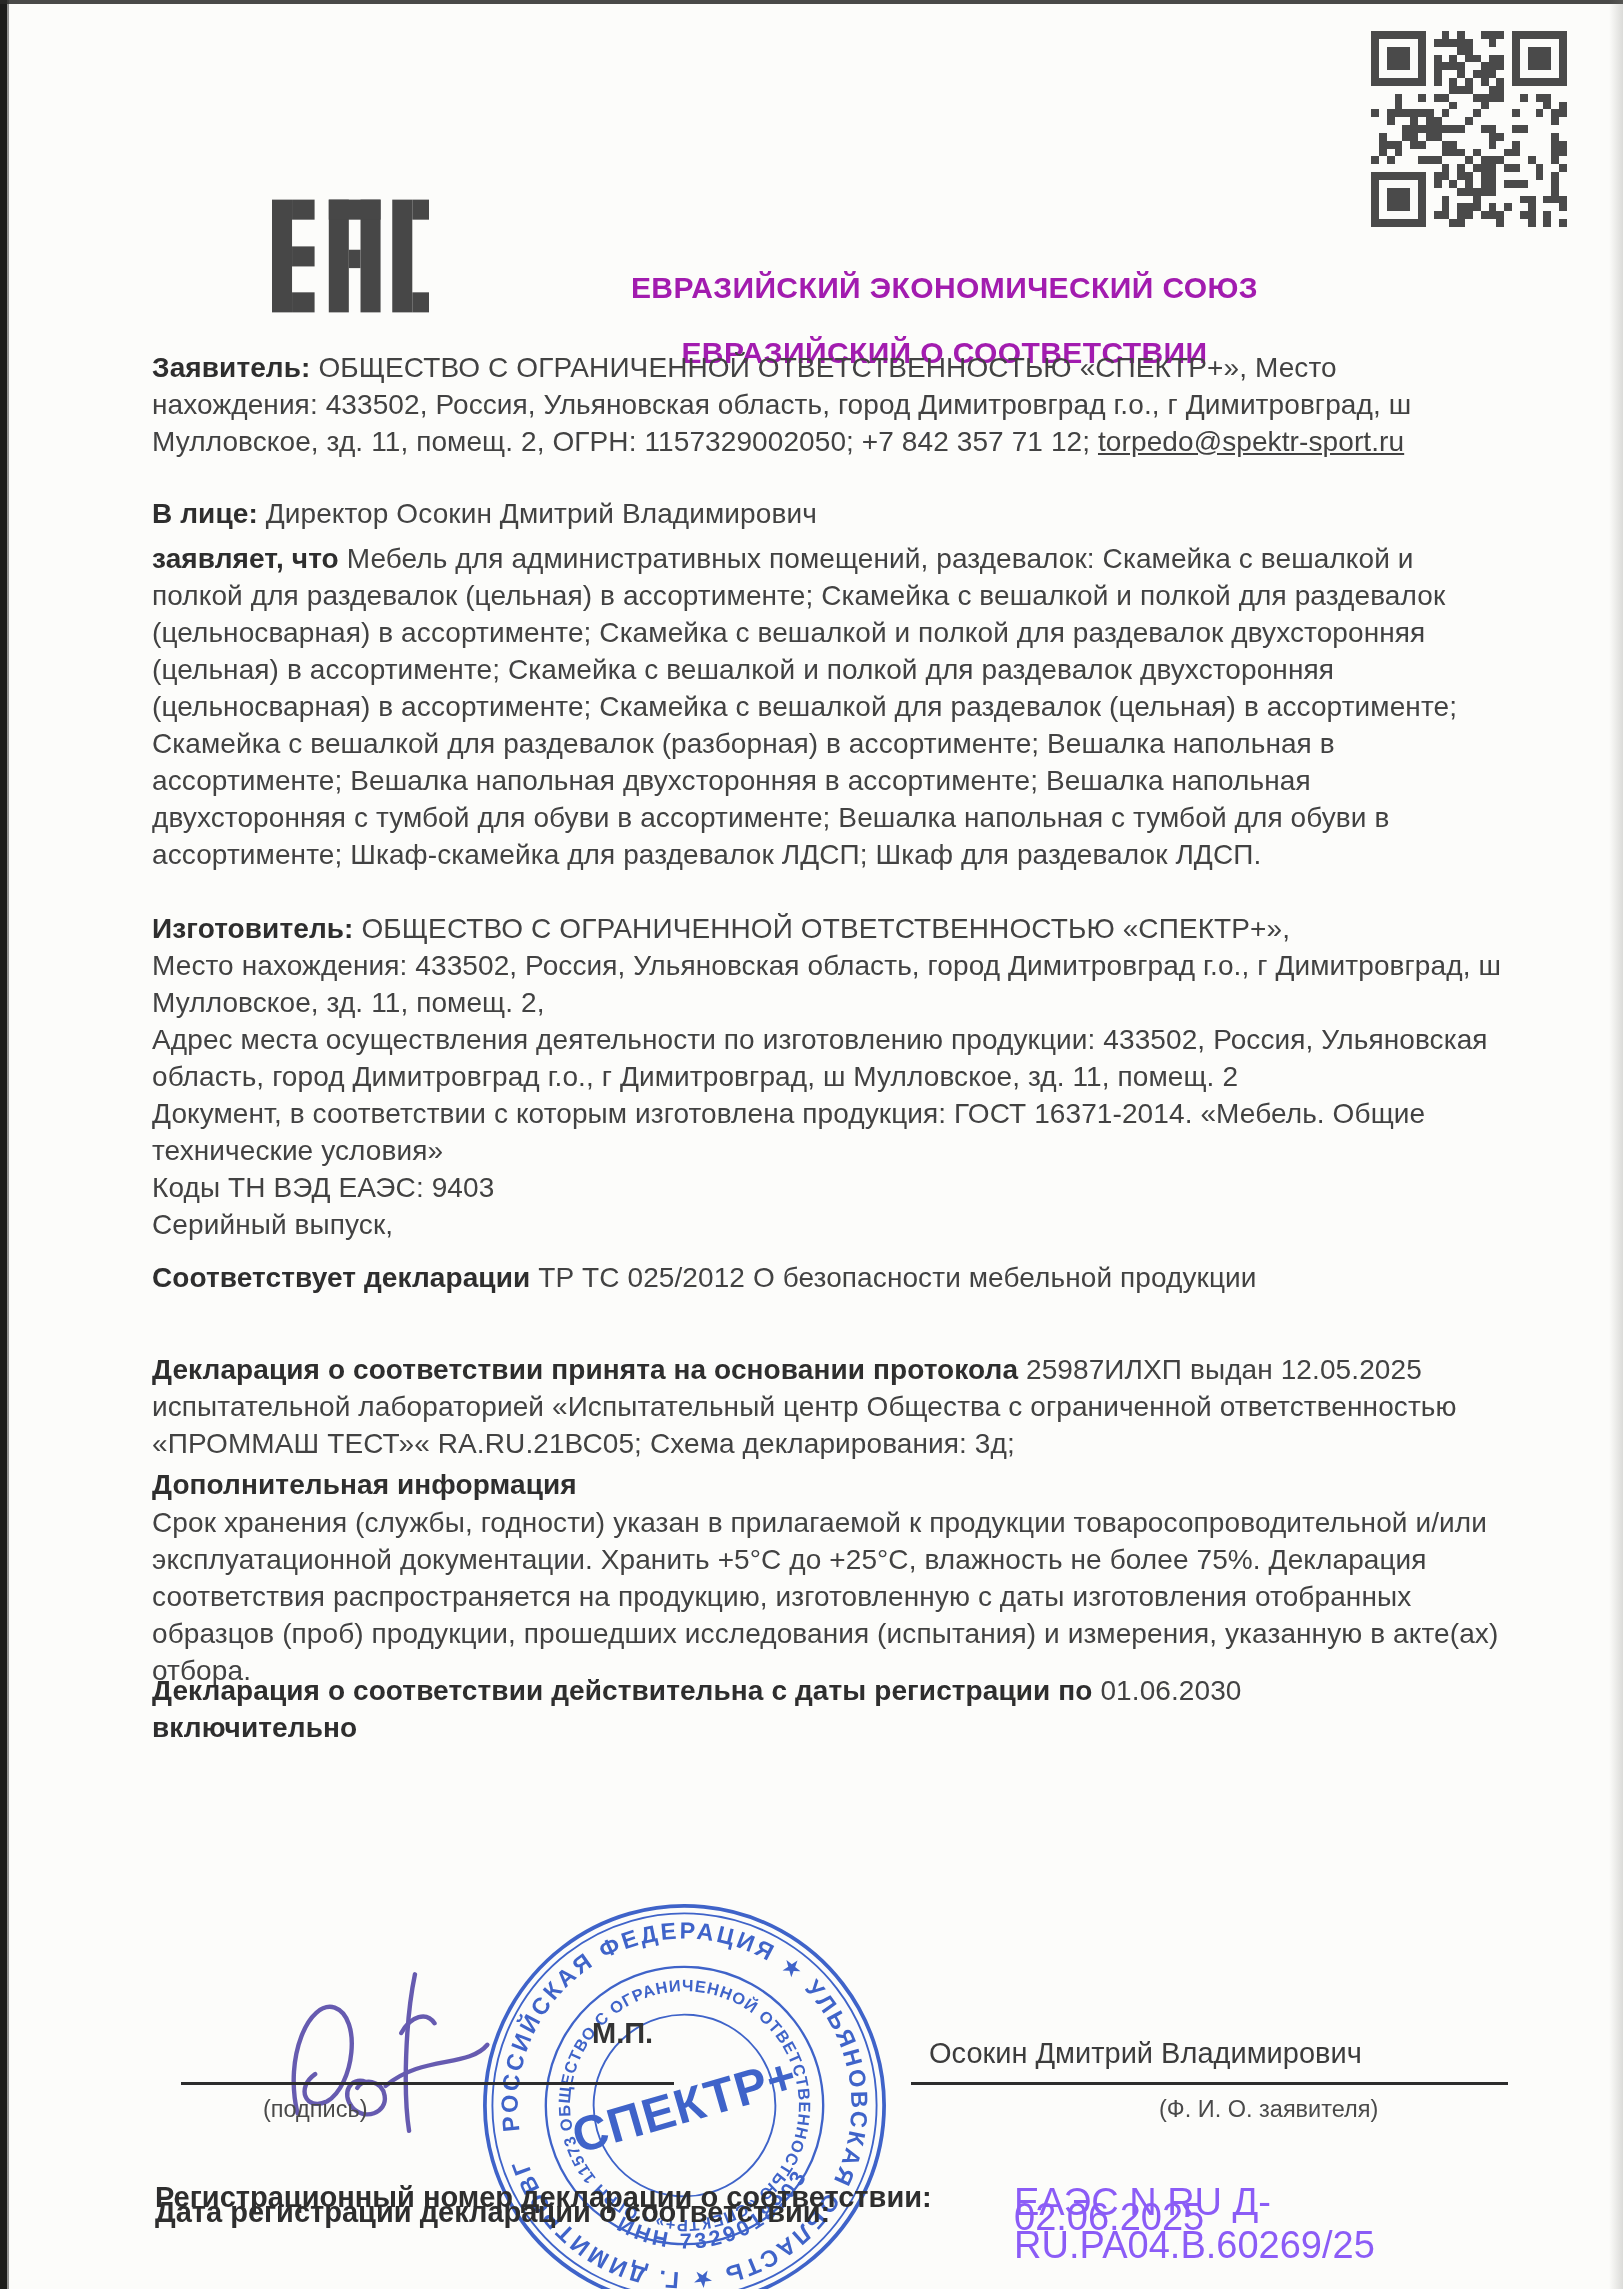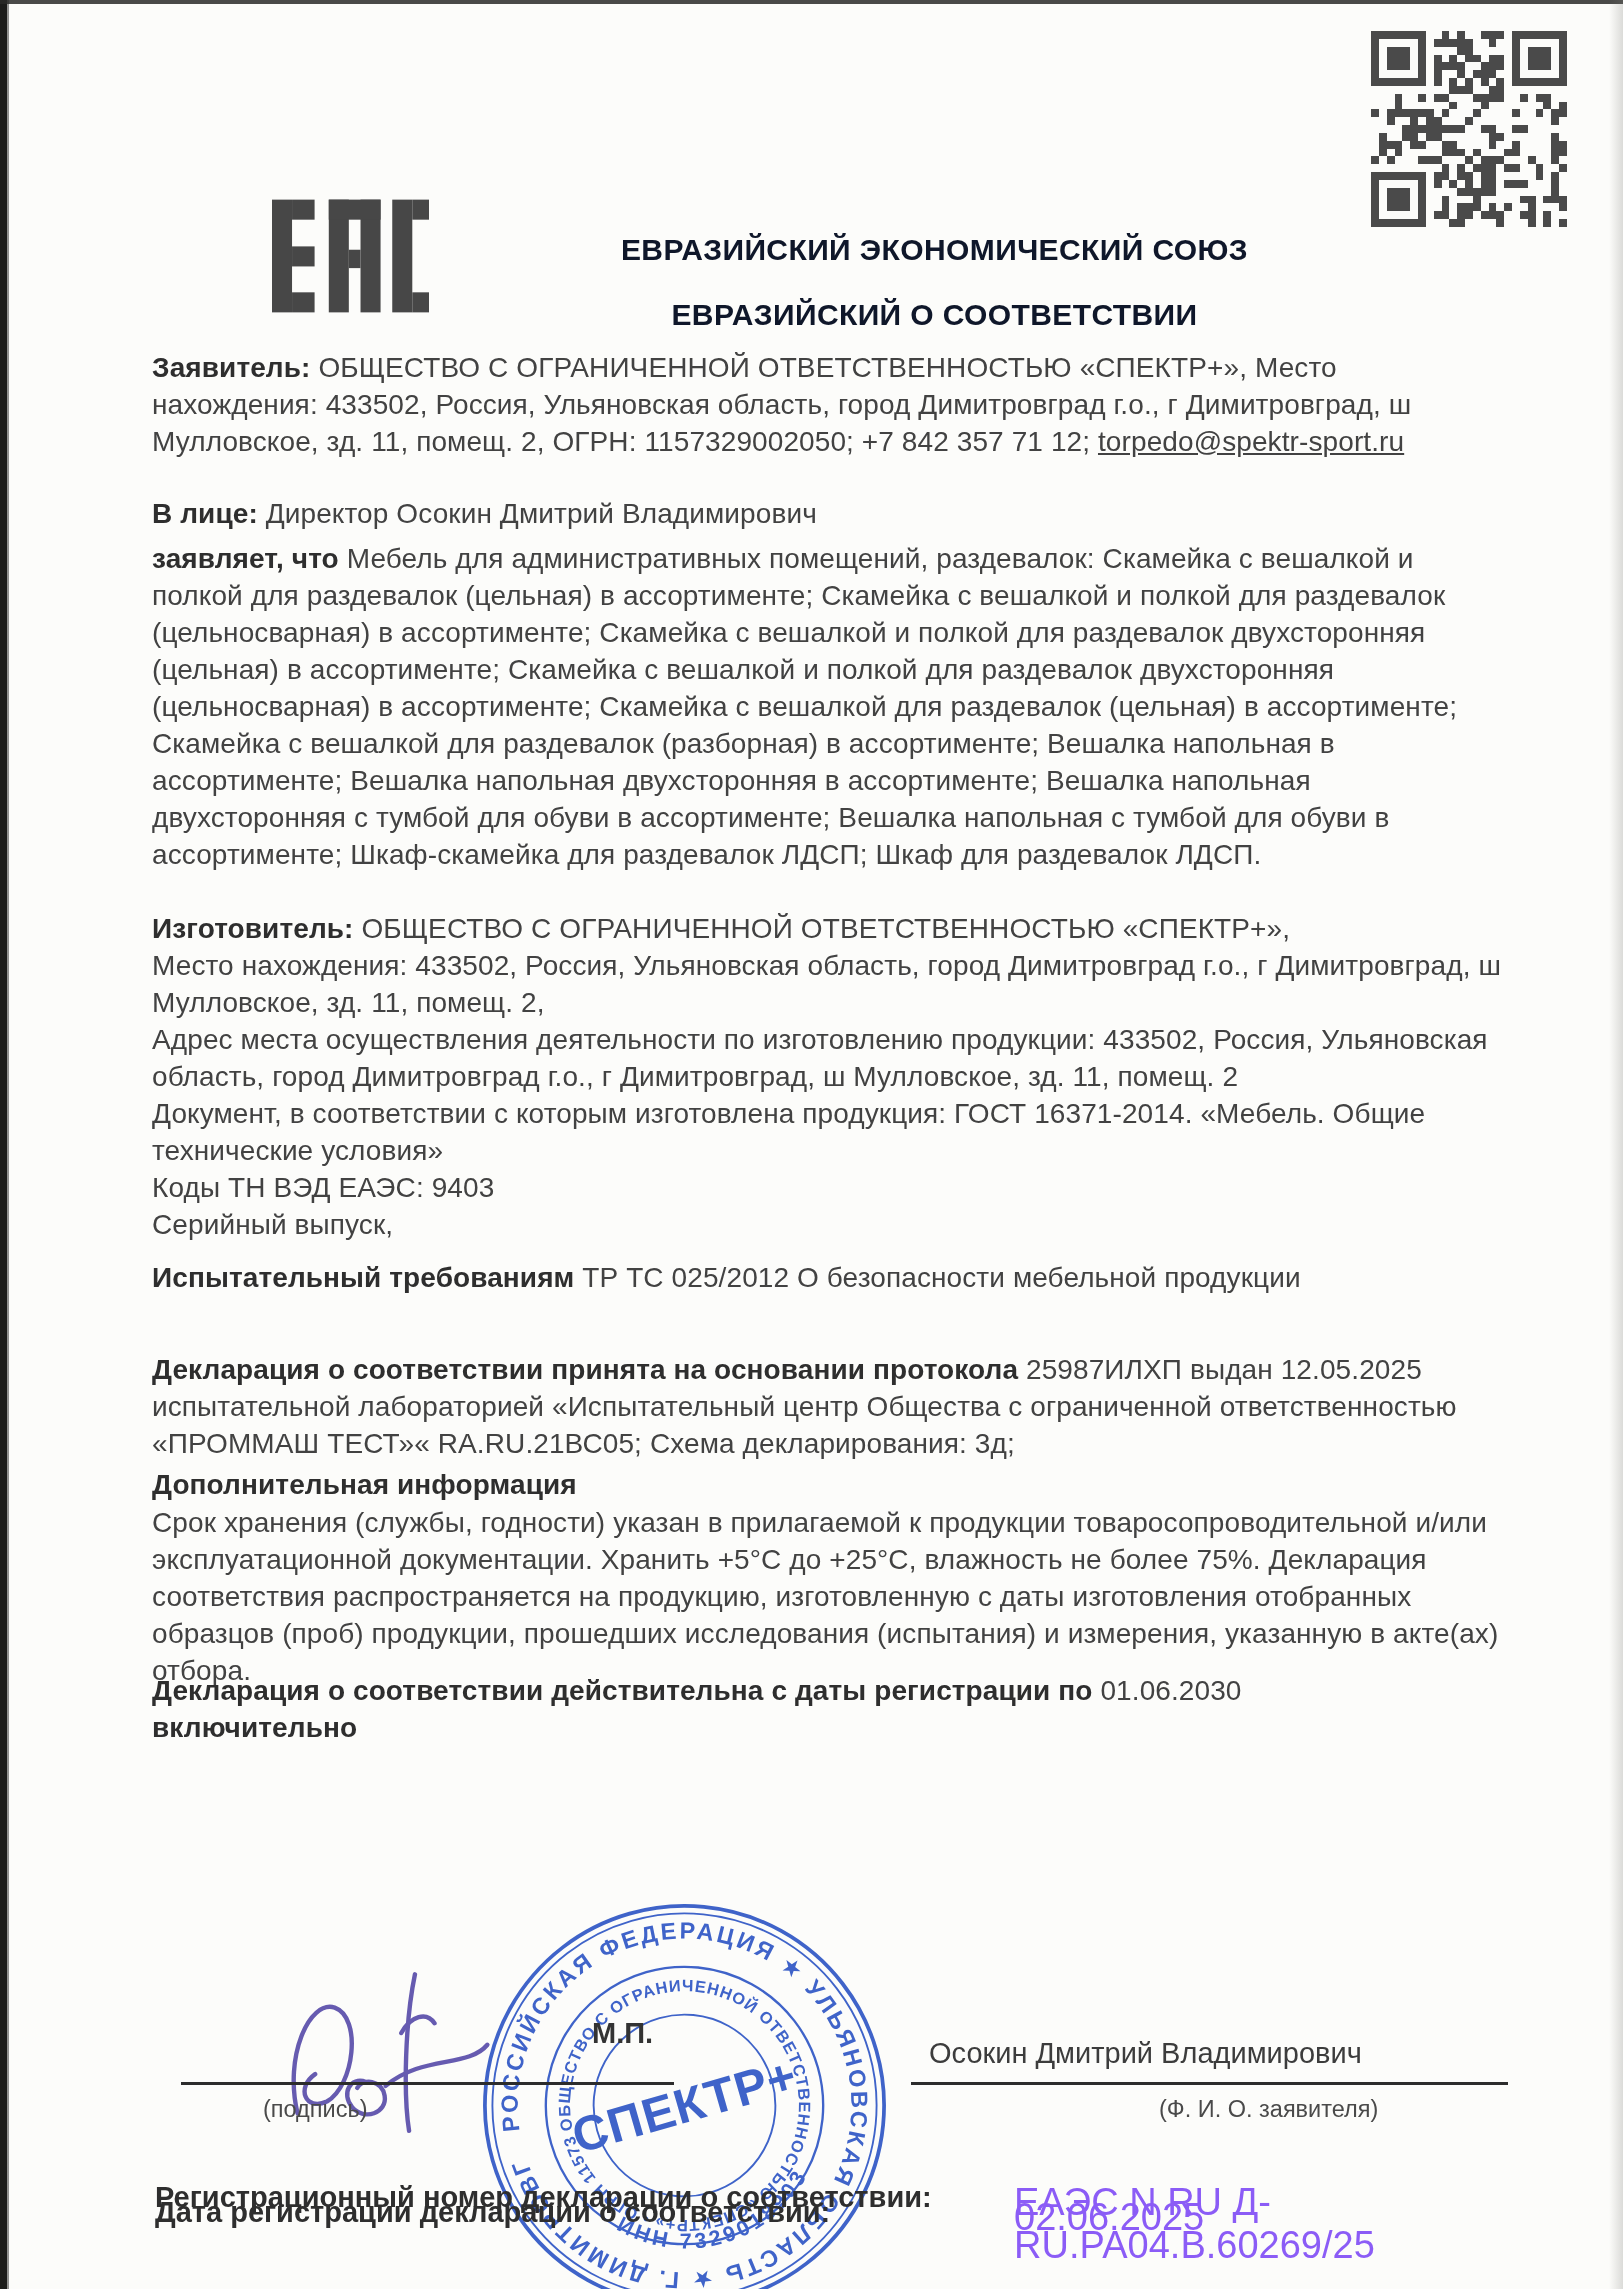--- a/index.html
+++ b/index.html
@@ -21,8 +21,8 @@
   .eac-logo{position:absolute;left:272px;top:189px;}
   .qr{position:absolute;left:1371px;top:31px;}
 
-  .title{position:absolute;left:366px;width:1137px;text-align:center;
-    font-weight:700;font-size:30px;color:#0f172a;letter-spacing:0.4px;}
+  .title{position:absolute;left:376px;width:1137px;text-align:center;
+    font-weight:700;font-size:30px;color:#a21caf;letter-spacing:0.4px;margin-top:38px;}
   .t1{top:233px;} .t2{top:298px;}
 
   .para{position:absolute;left:152px;width:1357px;font-size:28px;line-height:37px;

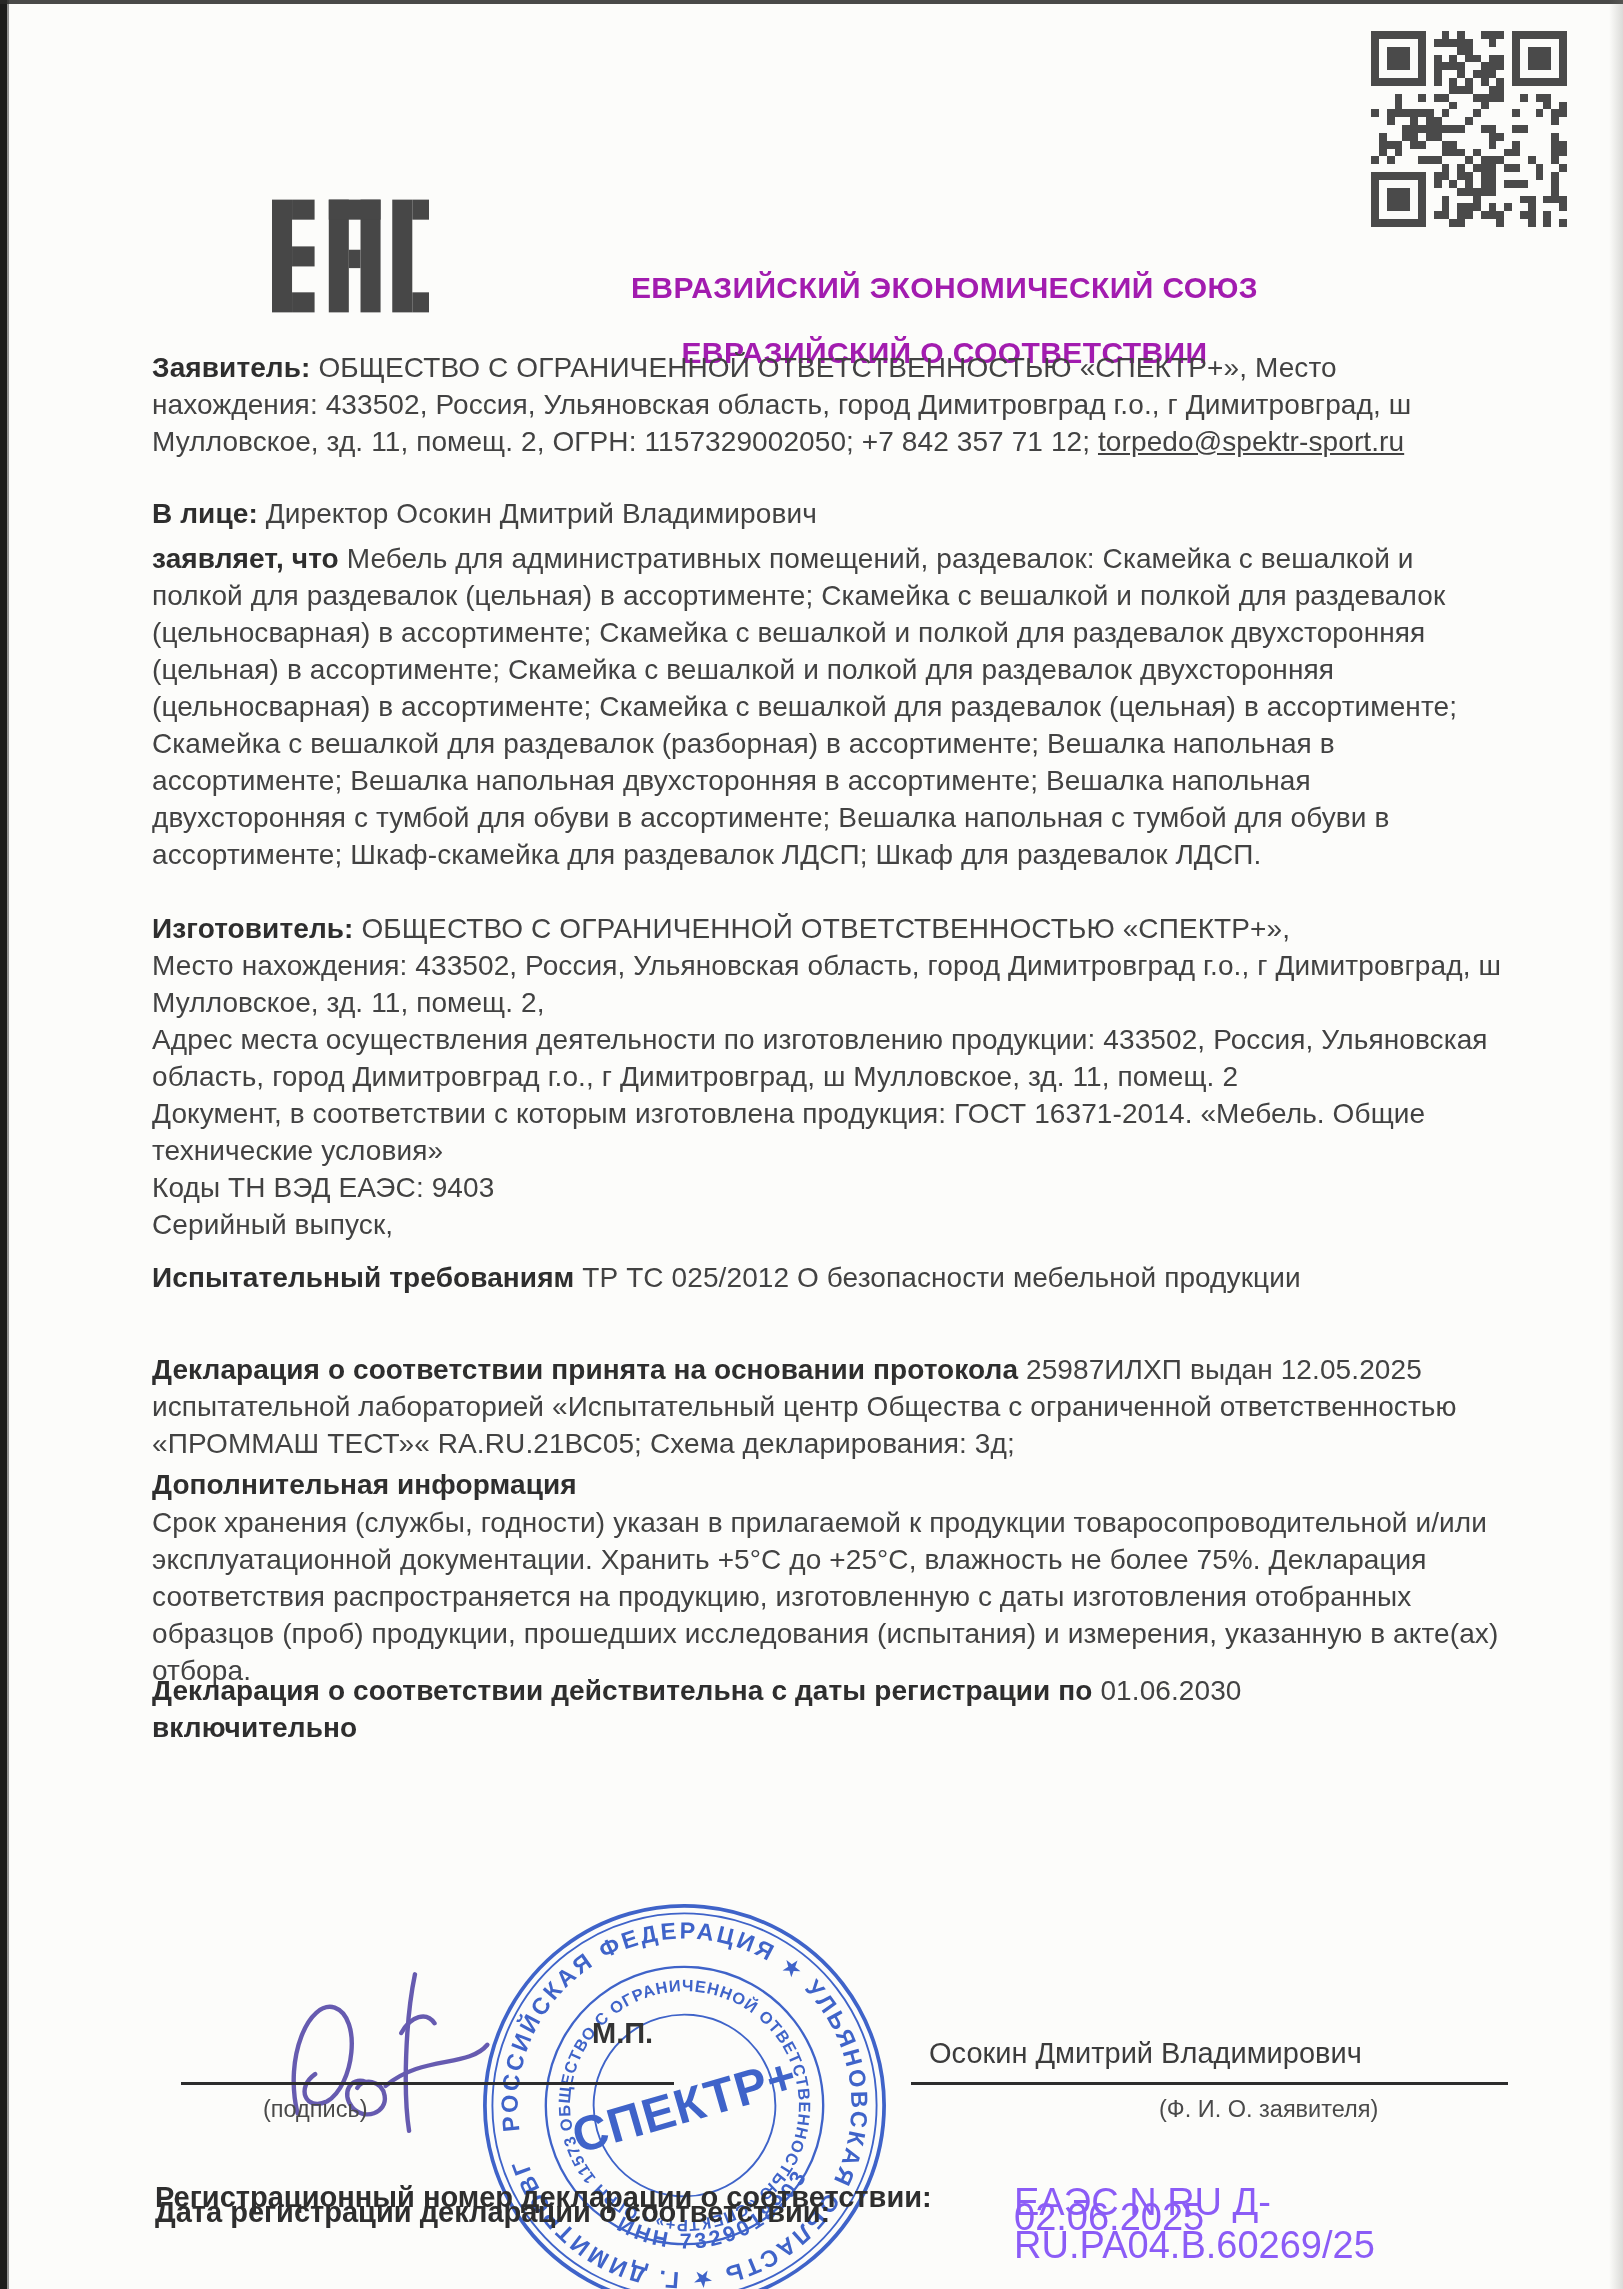--- a/index.html
+++ b/index.html
@@ -391,7 +391,7 @@
   </div>
 
   <div class="para" style="top:1259px">
-    <b>Испытательный требованиям</b><span> ТР ТС 025/2012 О безопасности мебельной продукции</span>
+    <b>Соответствует декларации</b><span> ТР ТС 025/2012 О безопасности мебельной продукции</span>
   </div>
 
   <div class="para" style="top:1351px">

